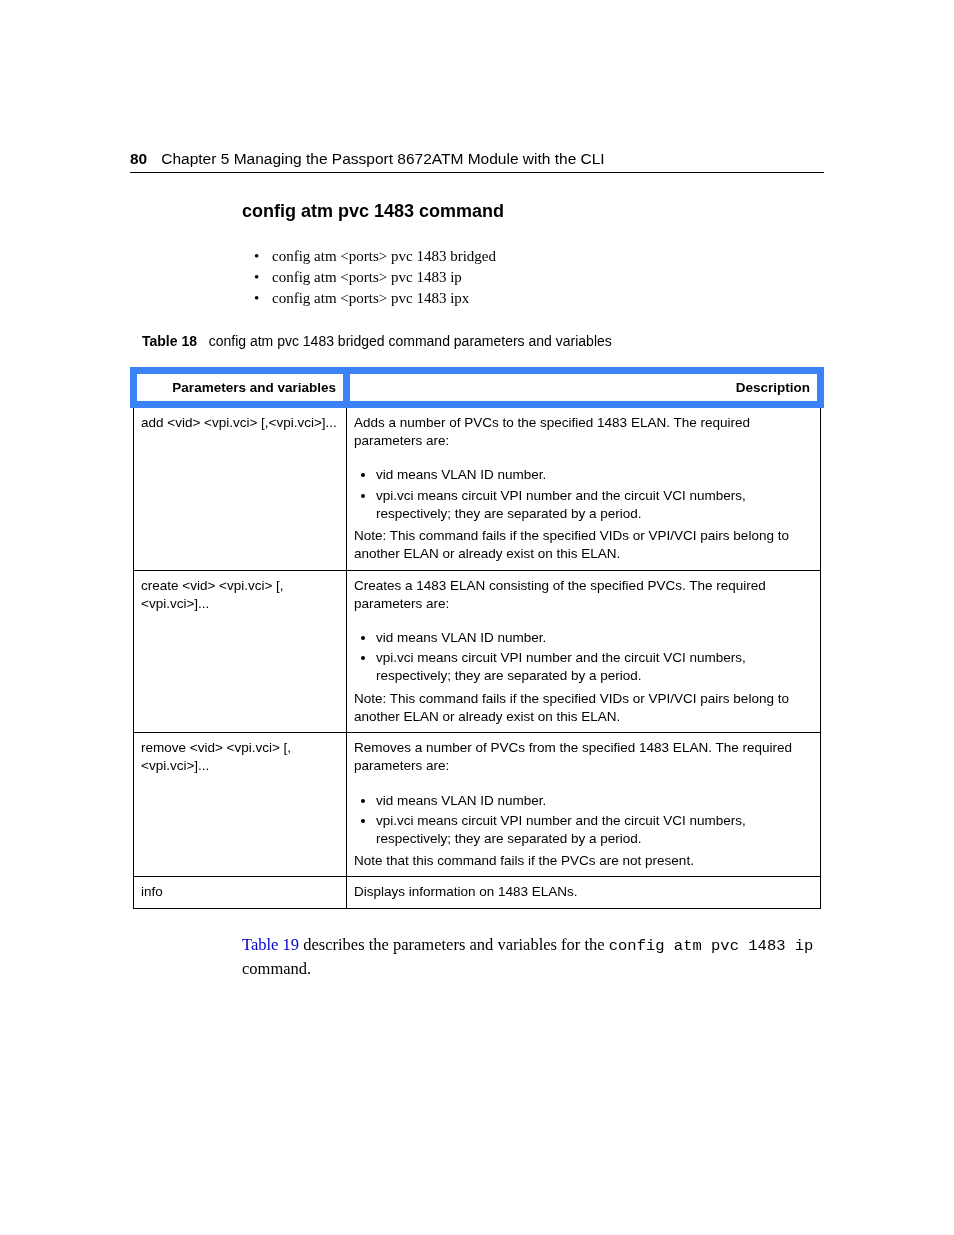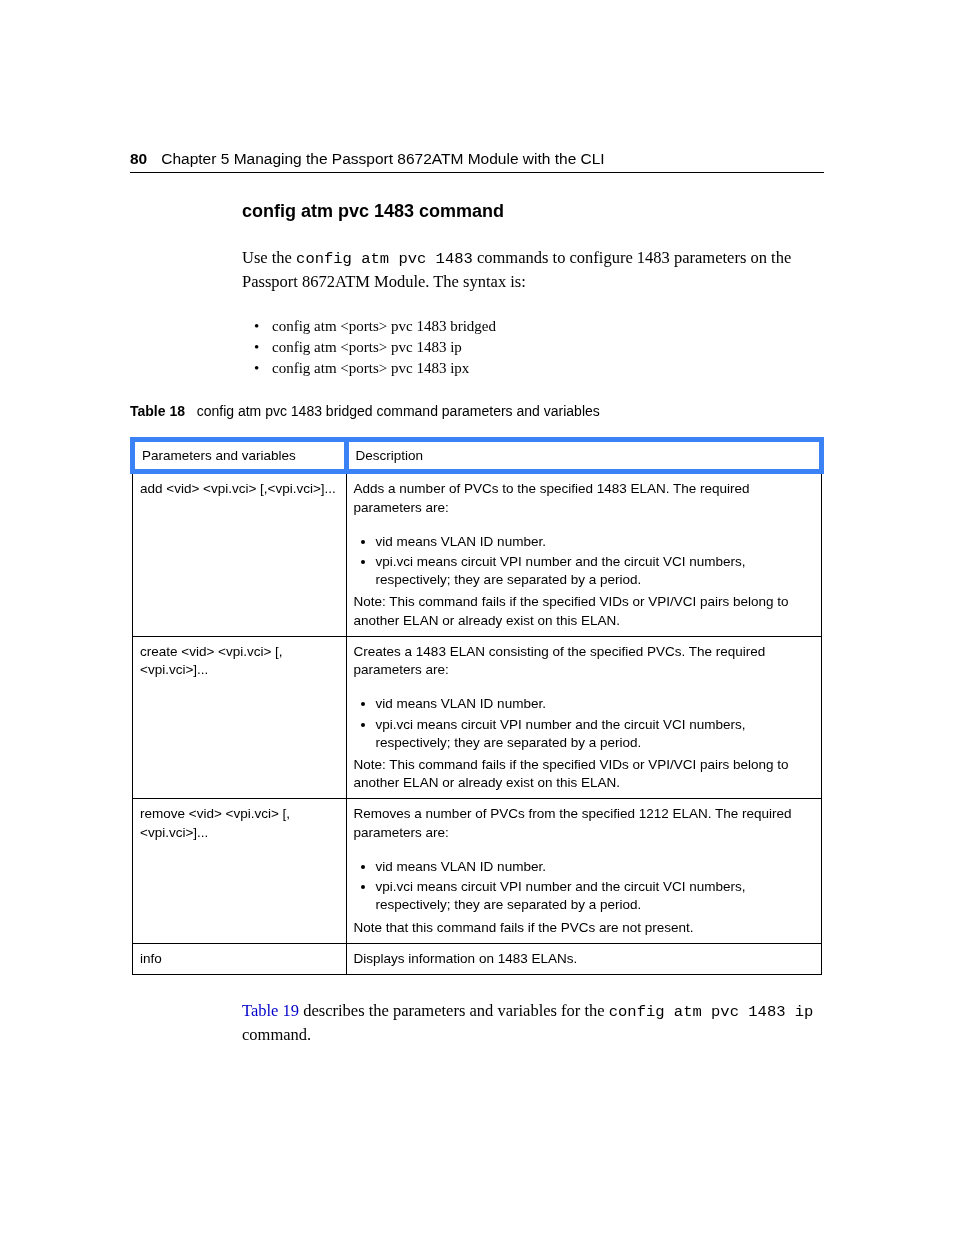--- a/index.html
+++ b/index.html
@@ -131,9 +131,6 @@
 
     <h2>config atm pvc 1483 command</h2>
 
-    <p class="para">
-      <span>Use the </span><span class="mono">config atm pvc 1483</span><span> commands to configure 1483 parameters on the Passport 8672ATM Module. The syntax is:</span>
-    </p>
 
     <ul class="cmds">
       <li>config atm &lt;ports&gt; pvc 1483 bridged</li>

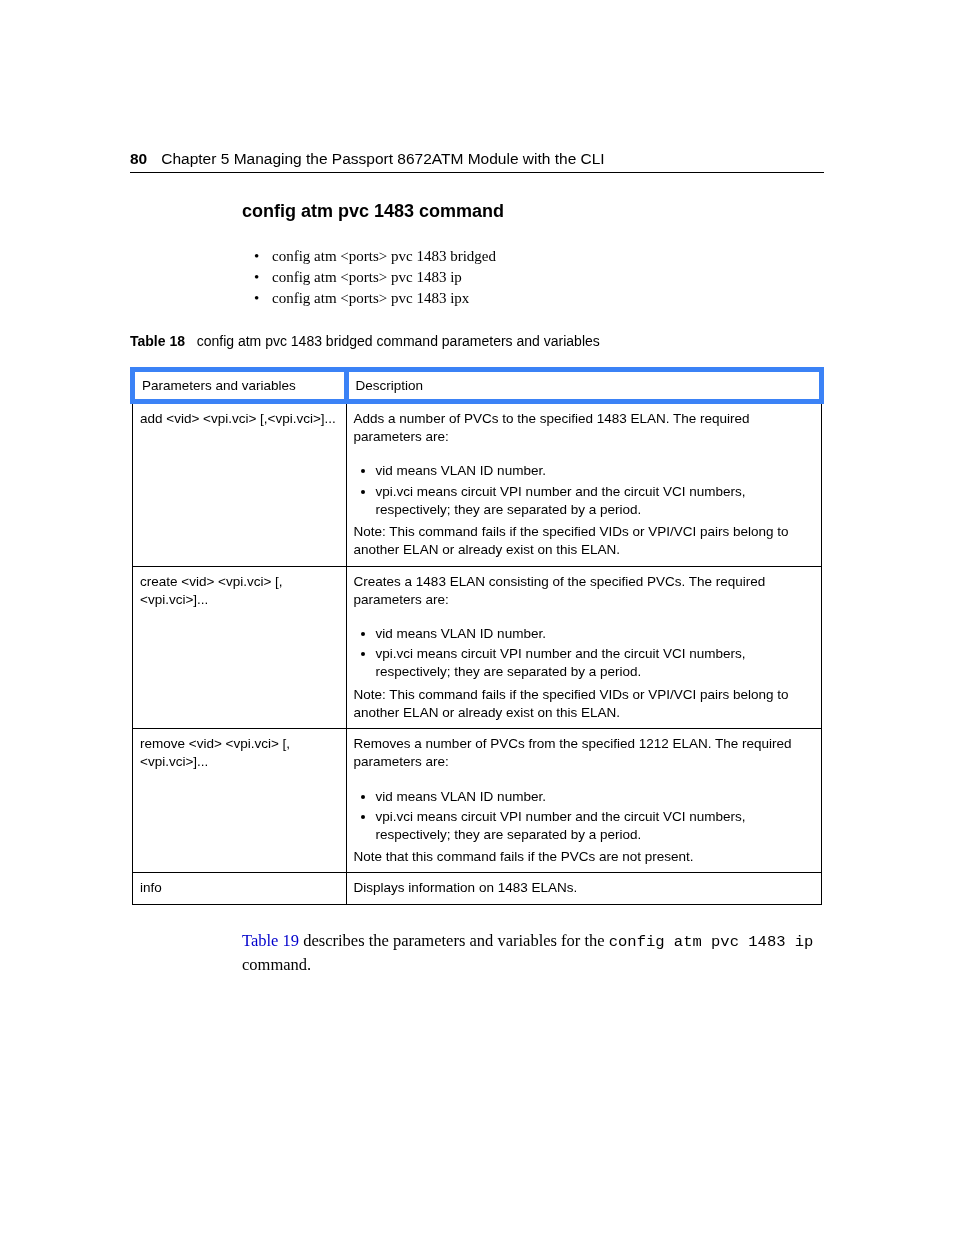--- a/index.html
+++ b/index.html
@@ -74,7 +74,7 @@
   .caption{
     font-family:Helvetica,Arial,sans-serif;
     font-size:14px;
-    margin:24px 0 18px 0;
+    margin:24px 0 18px 12px;
   }
   .caption .tn{font-weight:bold;}
   .full{margin-left:-112px;}

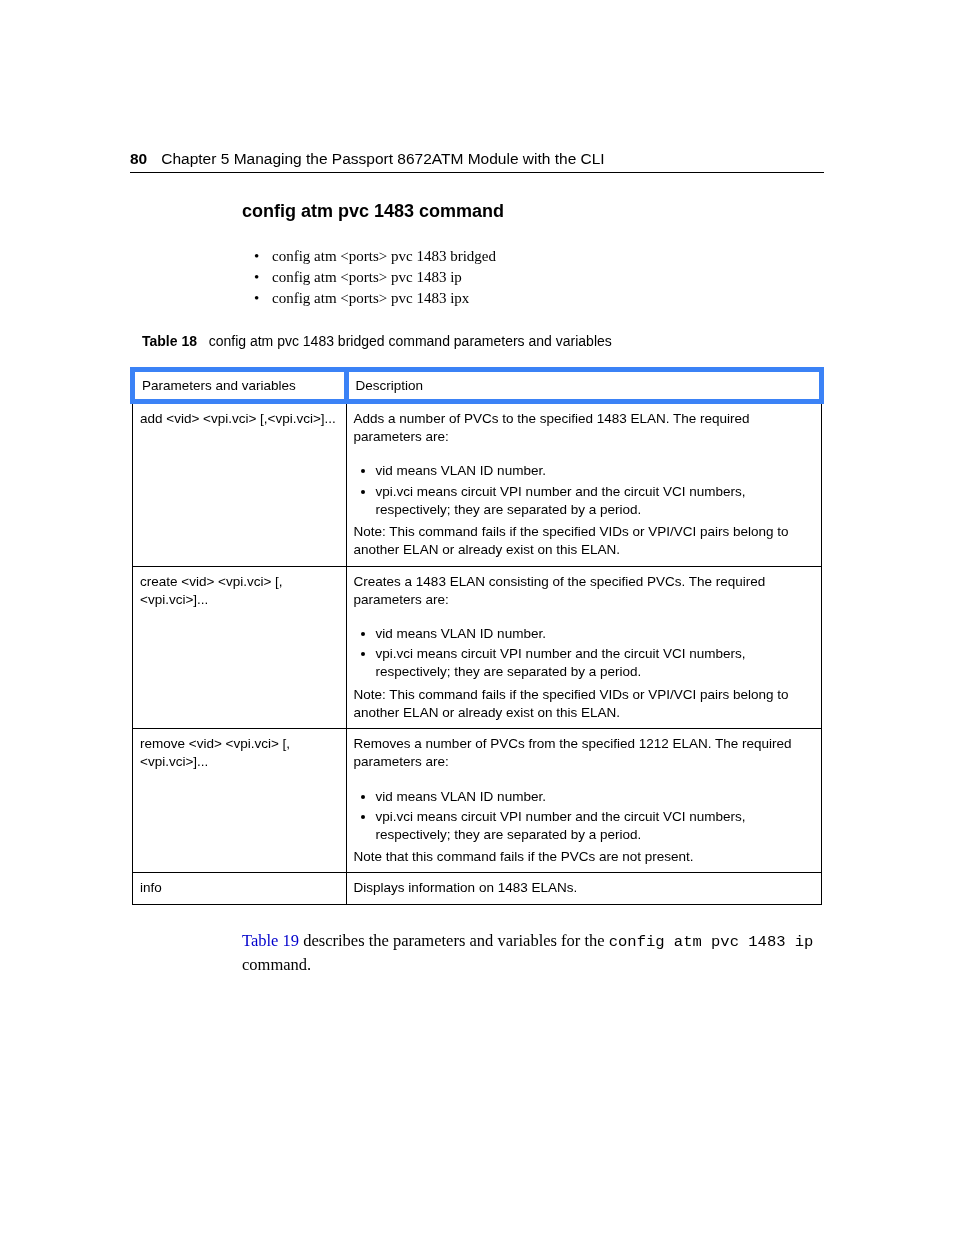--- a/index.html
+++ b/index.html
@@ -86,9 +86,9 @@
     border:1.5px solid #000;
   }
   table th{
-    text-align:left;
-    font-weight:normal;
-    border:5px solid #3b82f6;
+    text-align:right;
+    font-weight:bold;
+    border:7px solid #3b82f6;
     padding:6px 7px;
     vertical-align:top;
   }

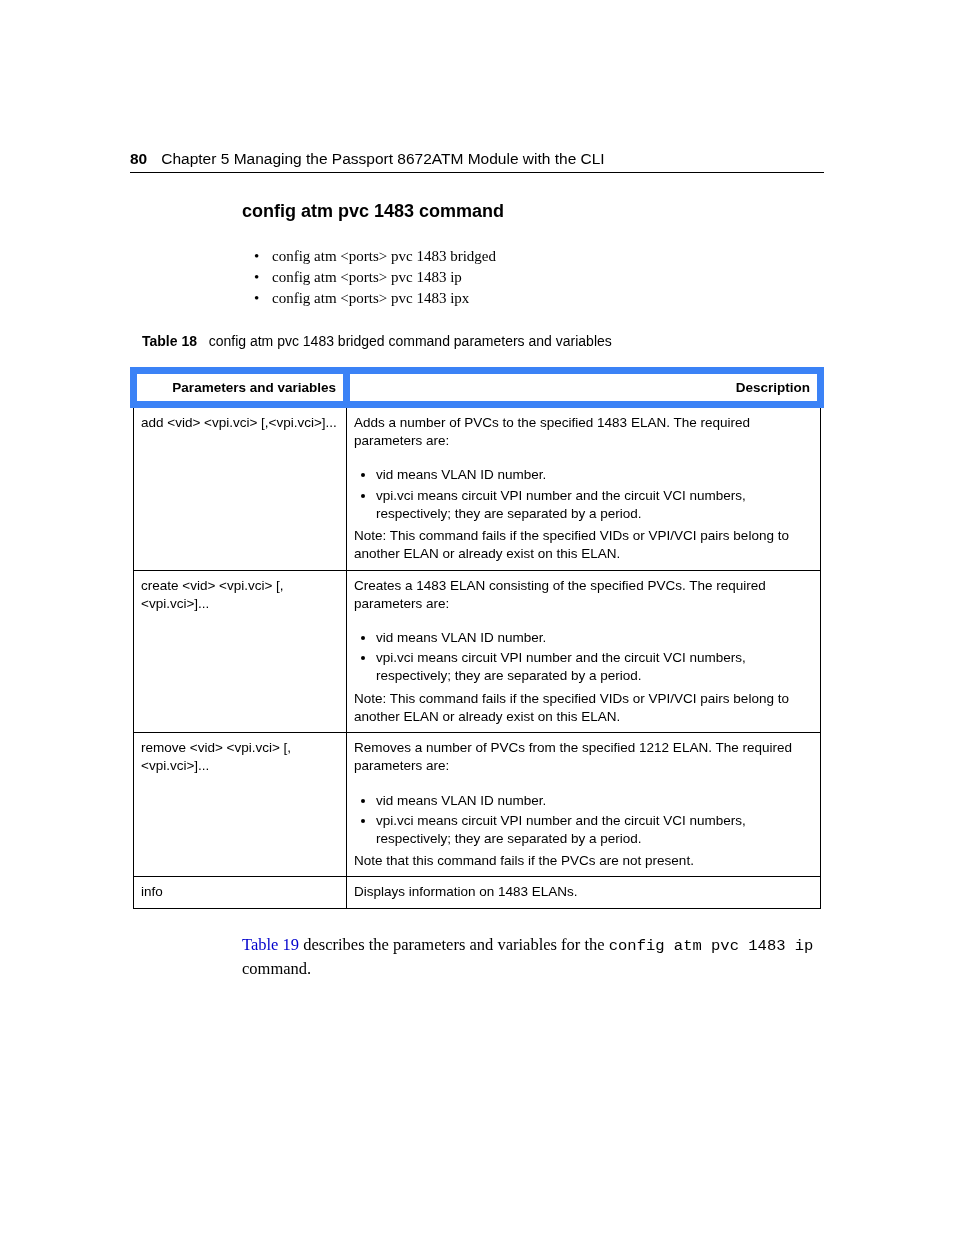--- a/index.html
+++ b/index.html
@@ -176,7 +176,7 @@
           <tr>
             <td>remove &lt;vid&gt; &lt;vpi.vci&gt; [,&lt;vpi.vci&gt;]...</td>
             <td>
-              <div>Removes a number of PVCs from the specified 1212 ELAN. The required parameters are:</div>
+              <div>Removes a number of PVCs from the specified 1483 ELAN. The required parameters are:</div>
               <ul>
                 <li>vid means VLAN ID number.</li>
                 <li>vpi.vci means circuit VPI number and the circuit VCI numbers, respectively; they are separated by a period.</li>

